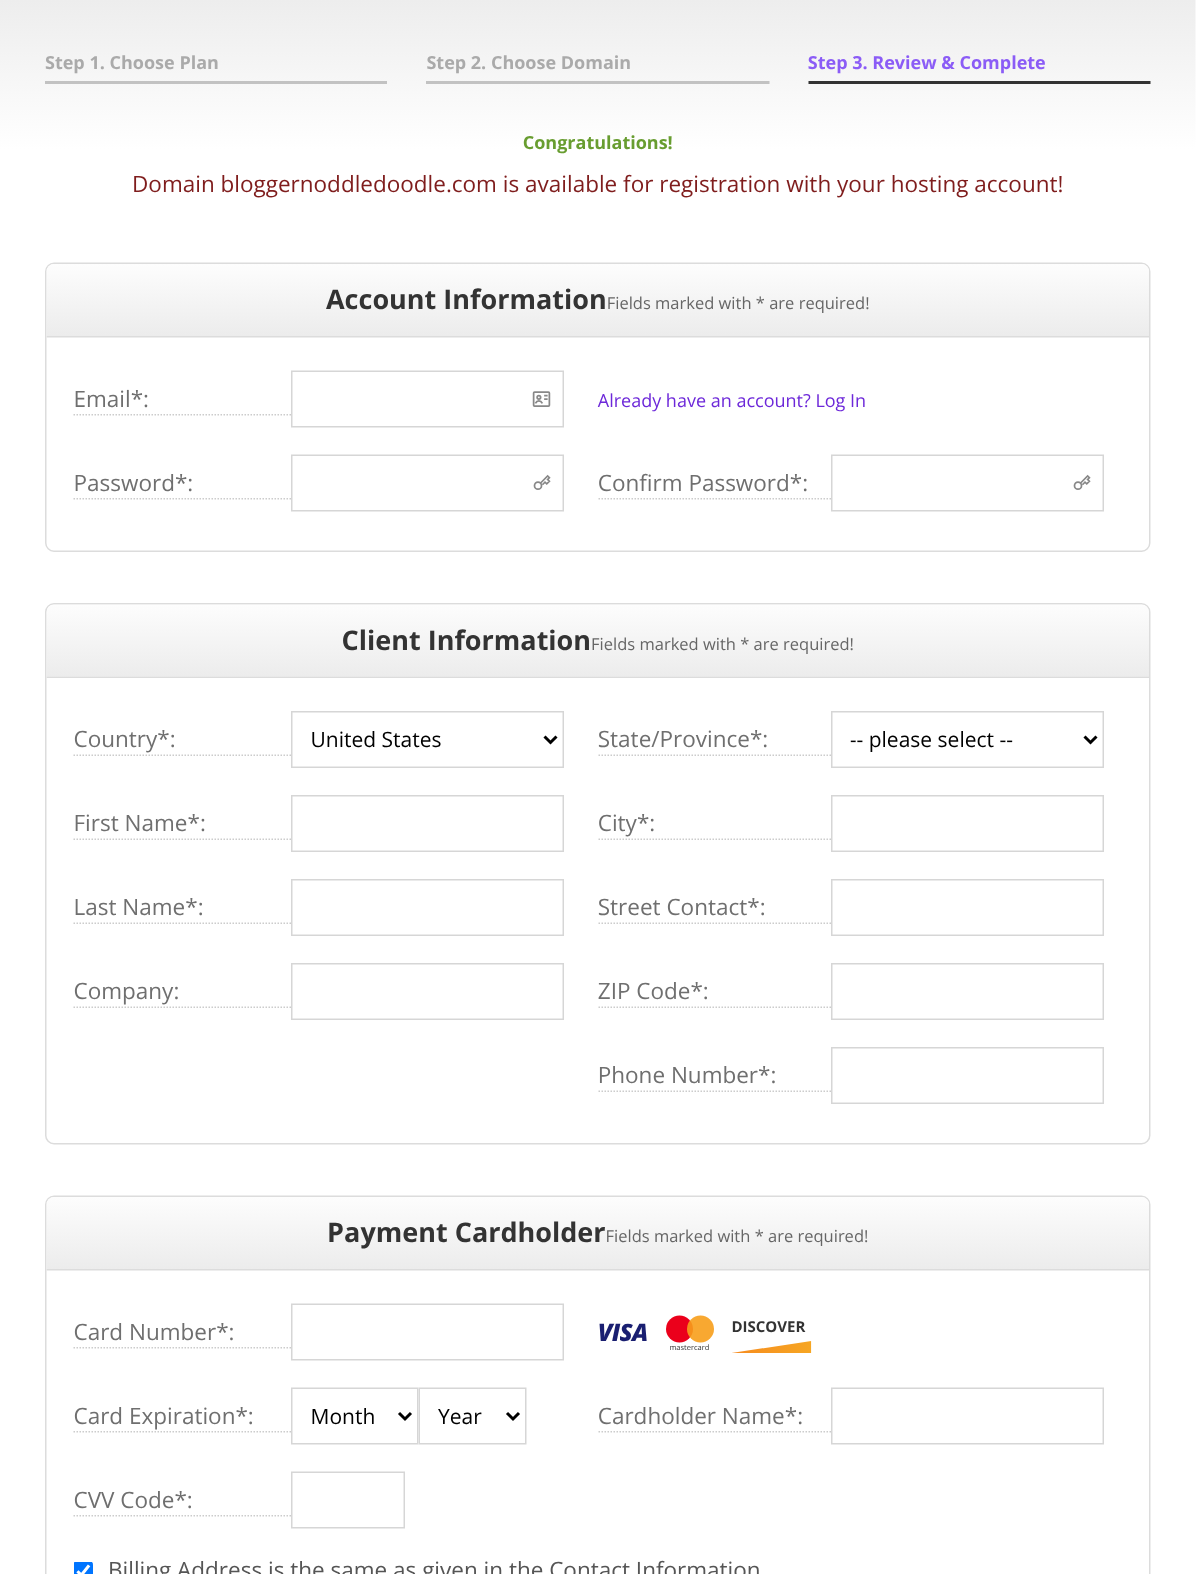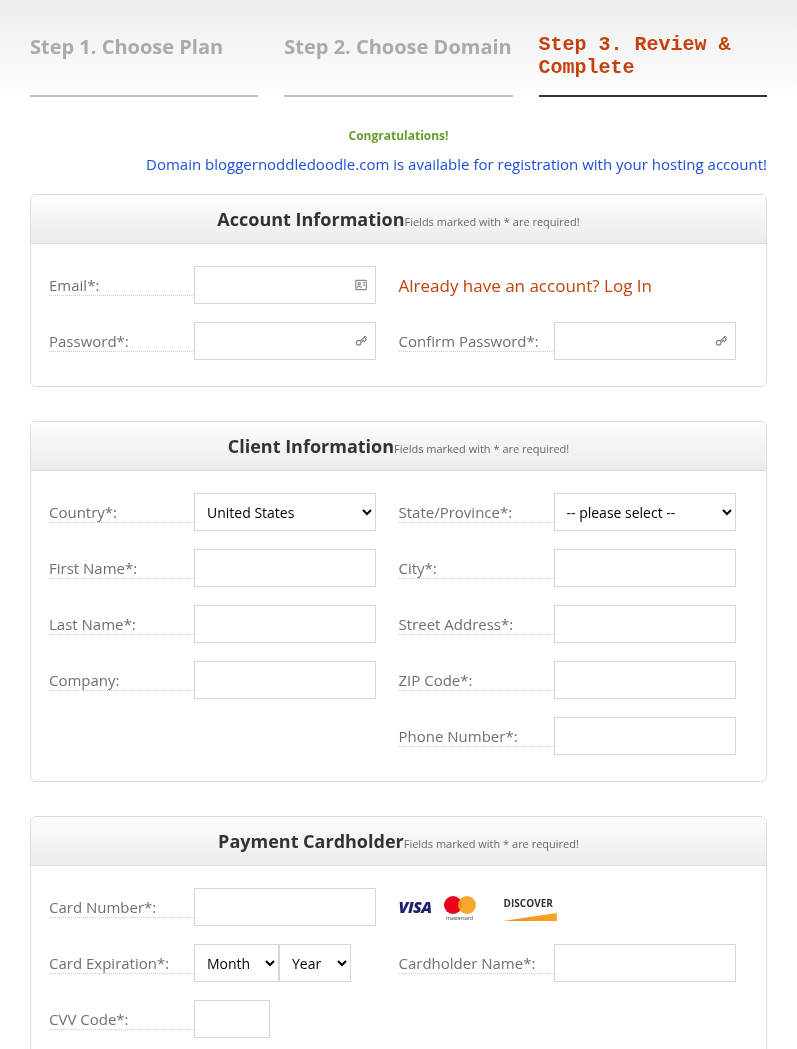--- a/index.html
+++ b/index.html
@@ -14,11 +14,11 @@
   .steps { display: flex; justify-content: space-between; padding-top: 33px; margin-bottom: 30px; }
   .step {
     flex: 0 0 31%;
-    font-size: 20px;
+    font-size: 12px;
     font-weight: 700;
     color: #aaa;
     border-bottom: 2px solid #c2c2c2;
-    padding-bottom: 16px;
+    padding-bottom: 4px;
   }
   .step.active { color: #c2410c; border-bottom-color: #333; font-family: Liberation Mono, monospace; }
 

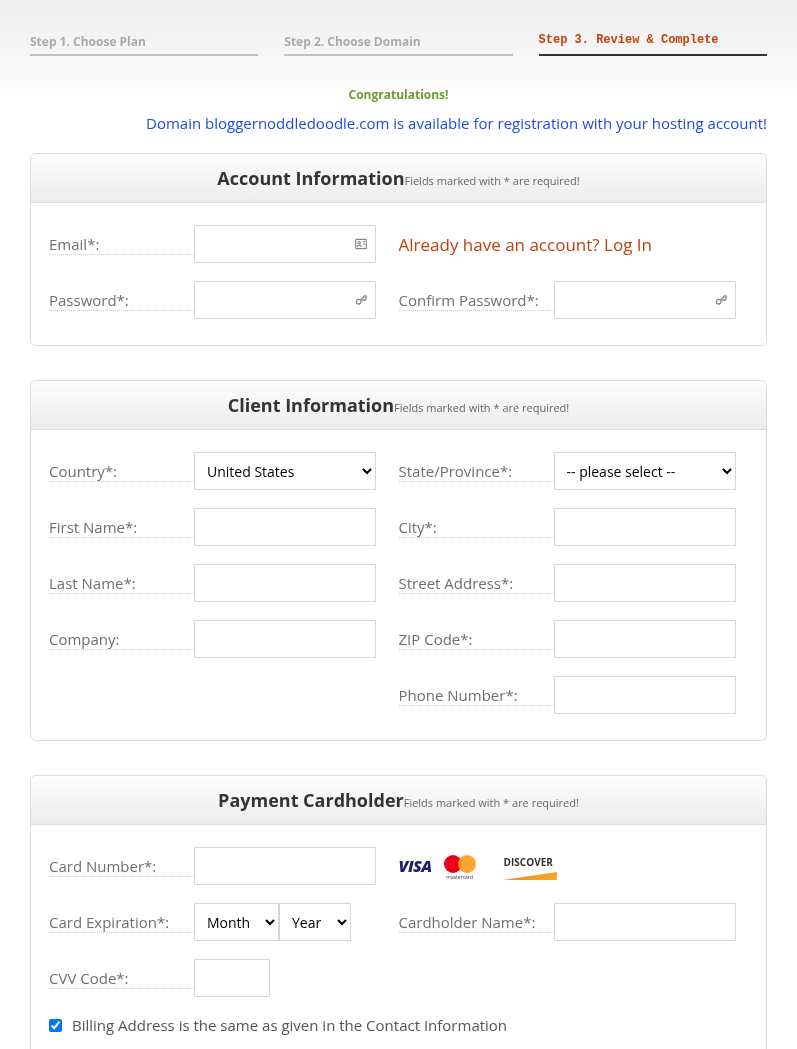--- a/index.html
+++ b/index.html
@@ -20,7 +20,7 @@
     border-bottom: 2px solid #c2c2c2;
     padding-bottom: 4px;
   }
-  .step.active { color: #c2410c; border-bottom-color: #333; font-family: Liberation Mono, monospace; }
+  .step.active { color: #8b5cf6; border-bottom-color: #333; }
 
   .congrats { text-align: center; color: #689d30; font-size: 12px; font-weight: 700; margin-bottom: 10px; }
   .subtext { text-align: right; color: #1d4ed8; font-size: 15px; margin-bottom: 20px; }

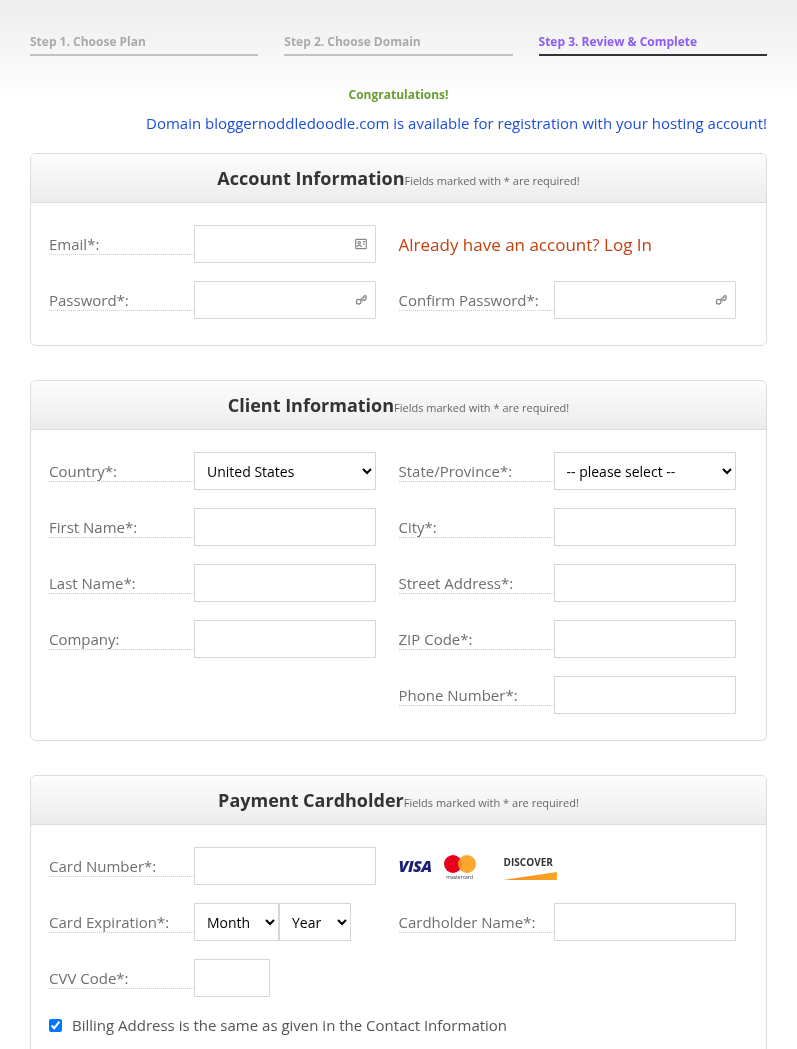--- a/index.html
+++ b/index.html
@@ -23,7 +23,7 @@
   .step.active { color: #8b5cf6; border-bottom-color: #333; }
 
   .congrats { text-align: center; color: #689d30; font-size: 12px; font-weight: 700; margin-bottom: 10px; }
-  .subtext { text-align: right; color: #1d4ed8; font-size: 15px; margin-bottom: 20px; }
+  .subtext { text-align: center; color: #7f1d1d; font-size: 15px; margin-bottom: 42px; }
 
   .card {
     border: 1px solid #dcdcdc;

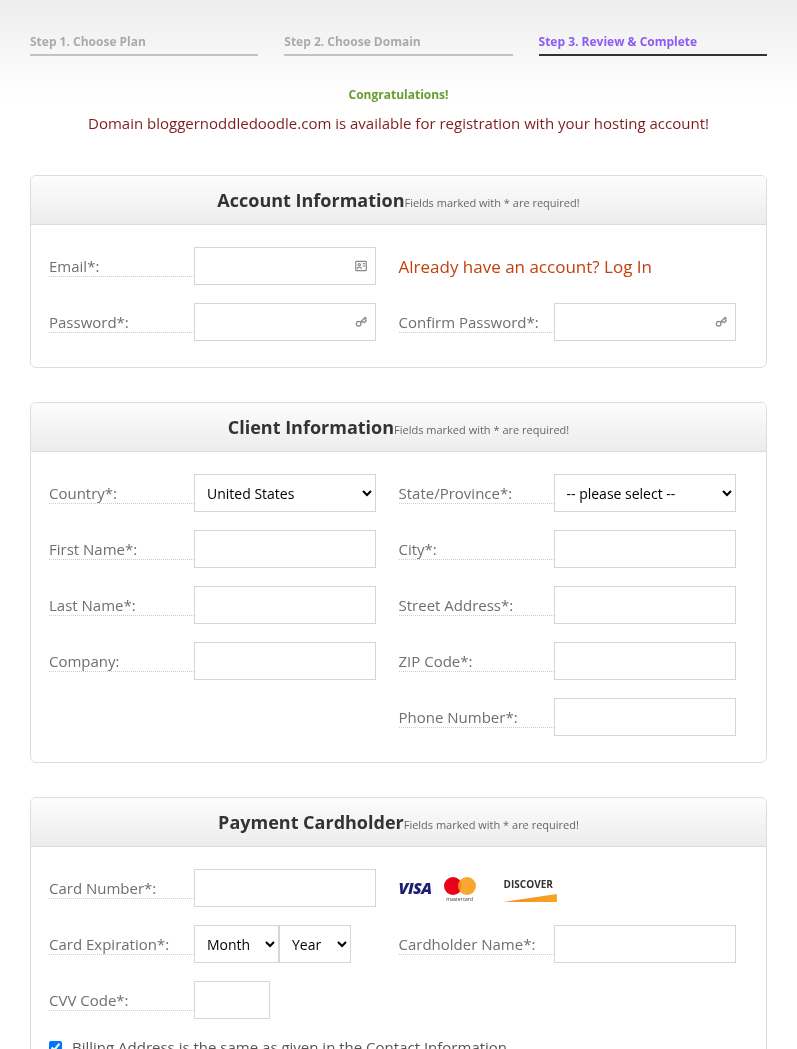--- a/index.html
+++ b/index.html
@@ -77,7 +77,7 @@
   }
   .select-sm { width: 85px; }
   .select-sm2 { width: 72px; }
-  .link { color: #c2410c; font-size: 17px; text-decoration: none; cursor: pointer; }
+  .link { color: #6d28d9; font-size: 12px; text-decoration: none; cursor: pointer; }
   .input-cvv { width: 76px; }
 
   .icon-inside { position: relative; }

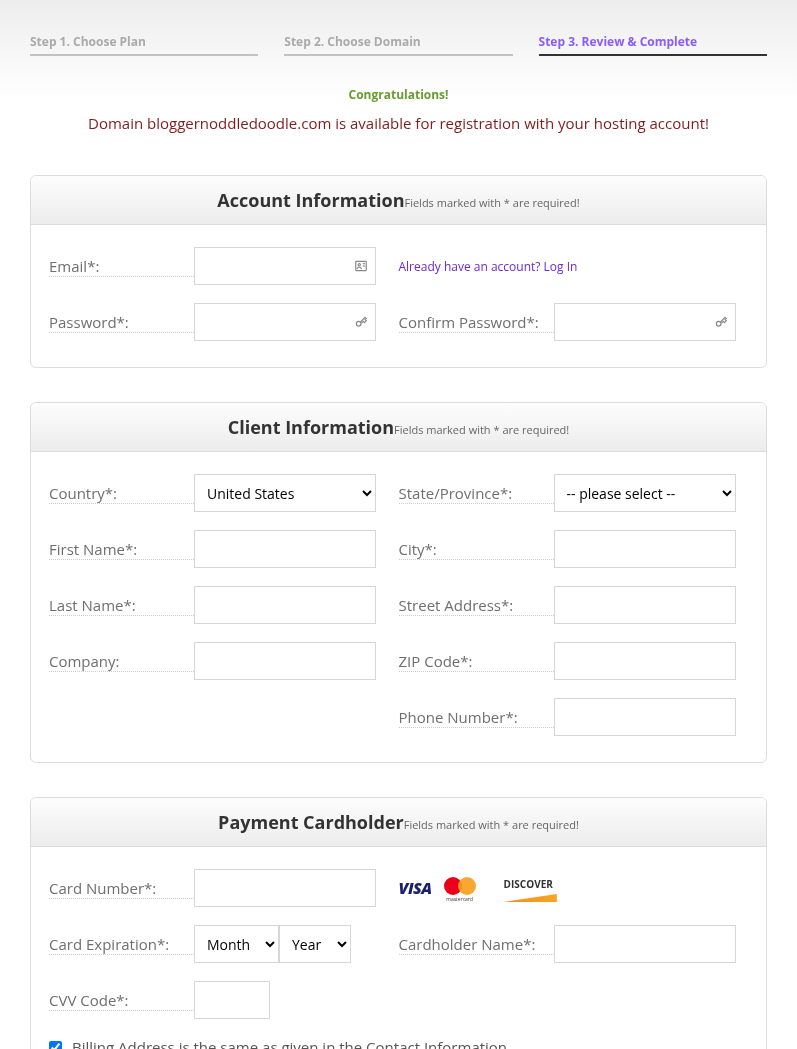--- a/index.html
+++ b/index.html
@@ -199,7 +199,7 @@
             <input type="text" class="input-wide" style="">
           </div>
           <div class="form-row">
-            <span class="label" style="width:155px">Street Address*:</span>
+            <span class="label" style="width:155px">Street Contact*:</span>
             <input type="text" class="input-wide" style="">
           </div>
           <div class="form-row">

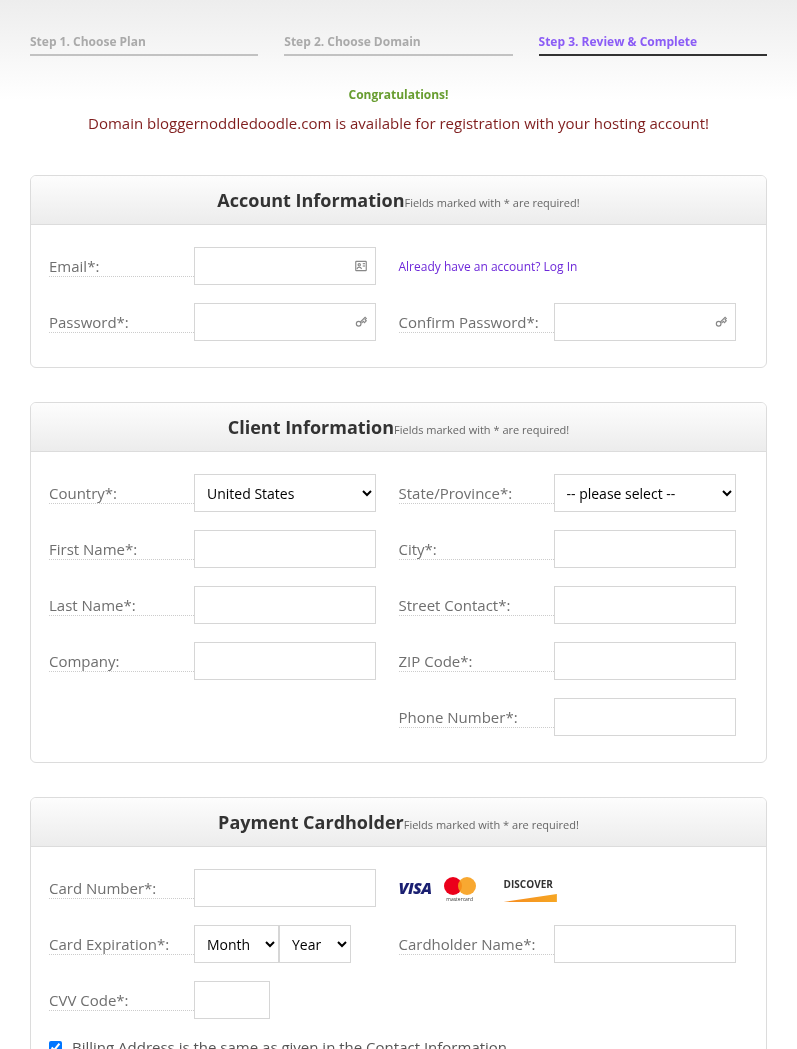--- a/index.html
+++ b/index.html
@@ -90,7 +90,7 @@
   .mc::before { background: #eb001b; left: 0; }
   .mc::after { background: #f79e1b; right: 0; opacity: .9; }
   .mc-label { position: absolute; font-size: 5px; color: #333; top: 19px; left: 0; width: 32px; text-align: center; }
-  .disc { font-size: 10px; font-weight: 700; color: #333; position: relative; padding-bottom: 3px; margin-left: 16px; }
+  .disc { font-size: 10px; font-weight: 700; color: #333; position: relative; padding-bottom: 3px; }
   .disc::after { content: ""; position: absolute; left: 0; right: -4px; bottom: -3px; height: 8px; background: linear-gradient(90deg, #f68b1f, #f6a623); clip-path: polygon(0 100%, 100% 0, 100% 100%); }
 
   .billing-row { display: flex; align-items: center; gap: 10px; margin-top: 18px; color: #555; font-size: 15px; }

